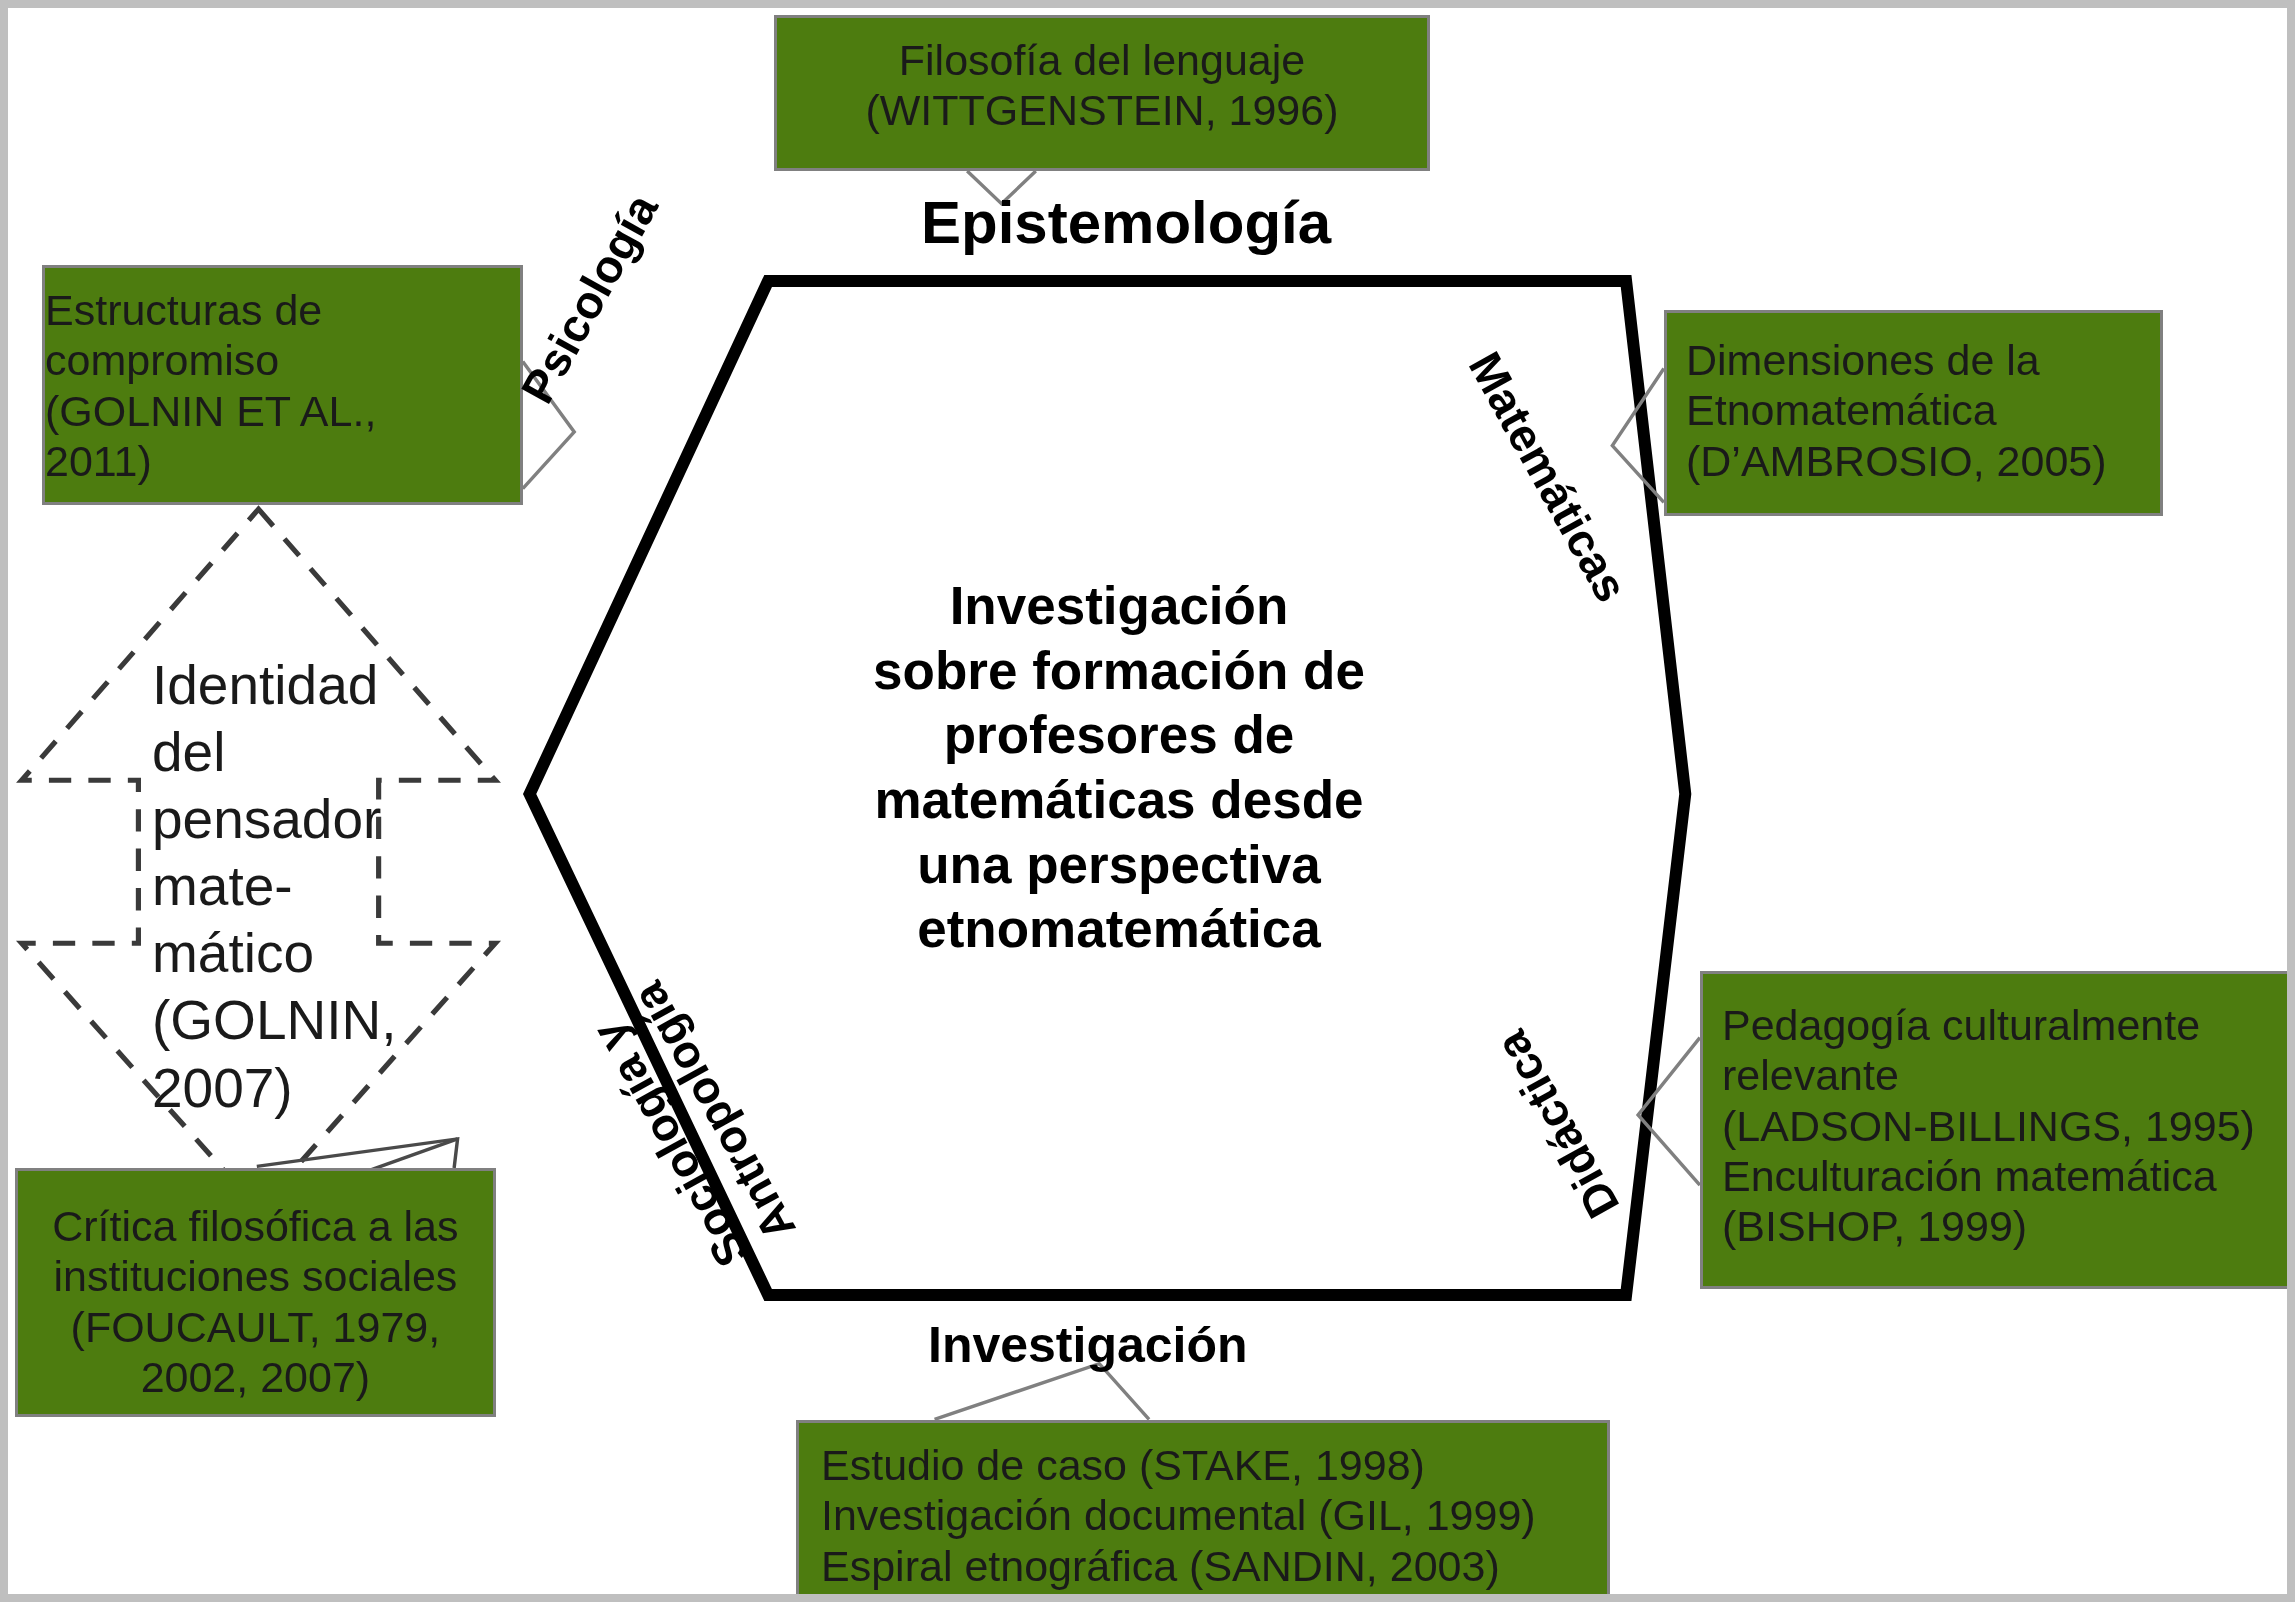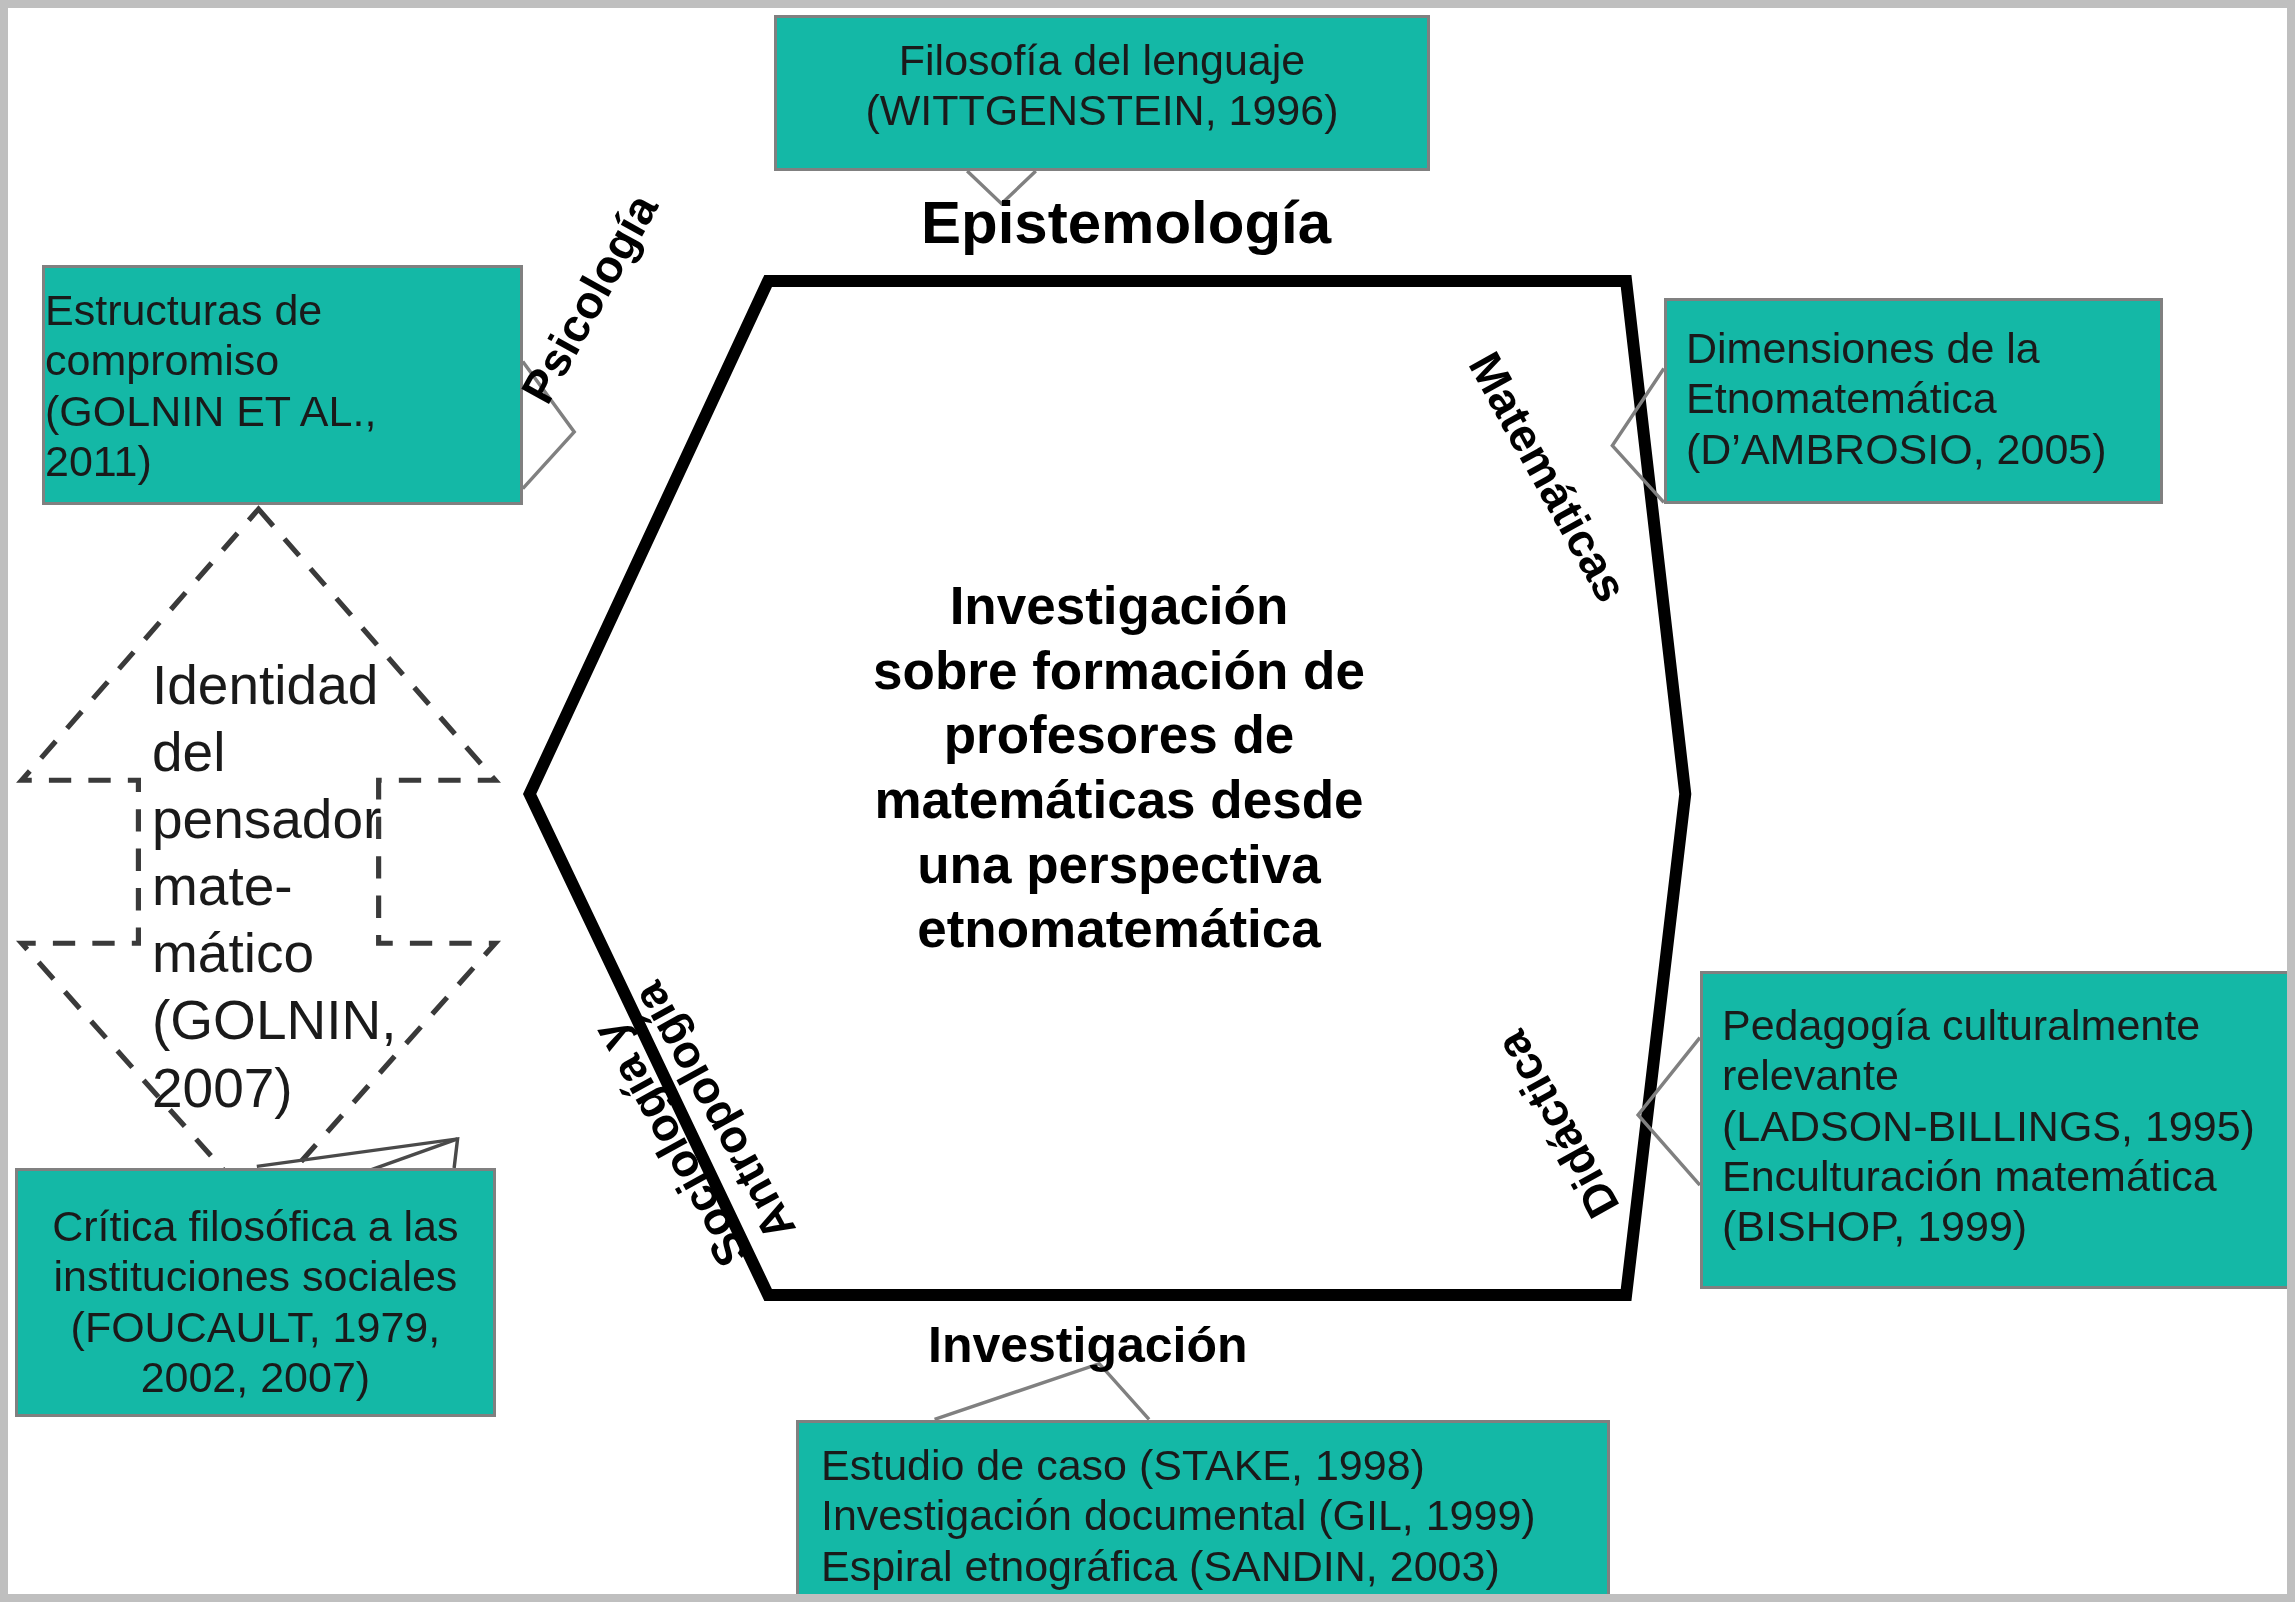--- a/index.html
+++ b/index.html
@@ -29,7 +29,7 @@
   .callout{
     position:absolute;
     box-sizing:border-box;
-    background:#14b8a6;
+    background:#4d7c0f;
     border:3.4px solid #808080;
     color:#1a1a1a;
     line-height:1.17;

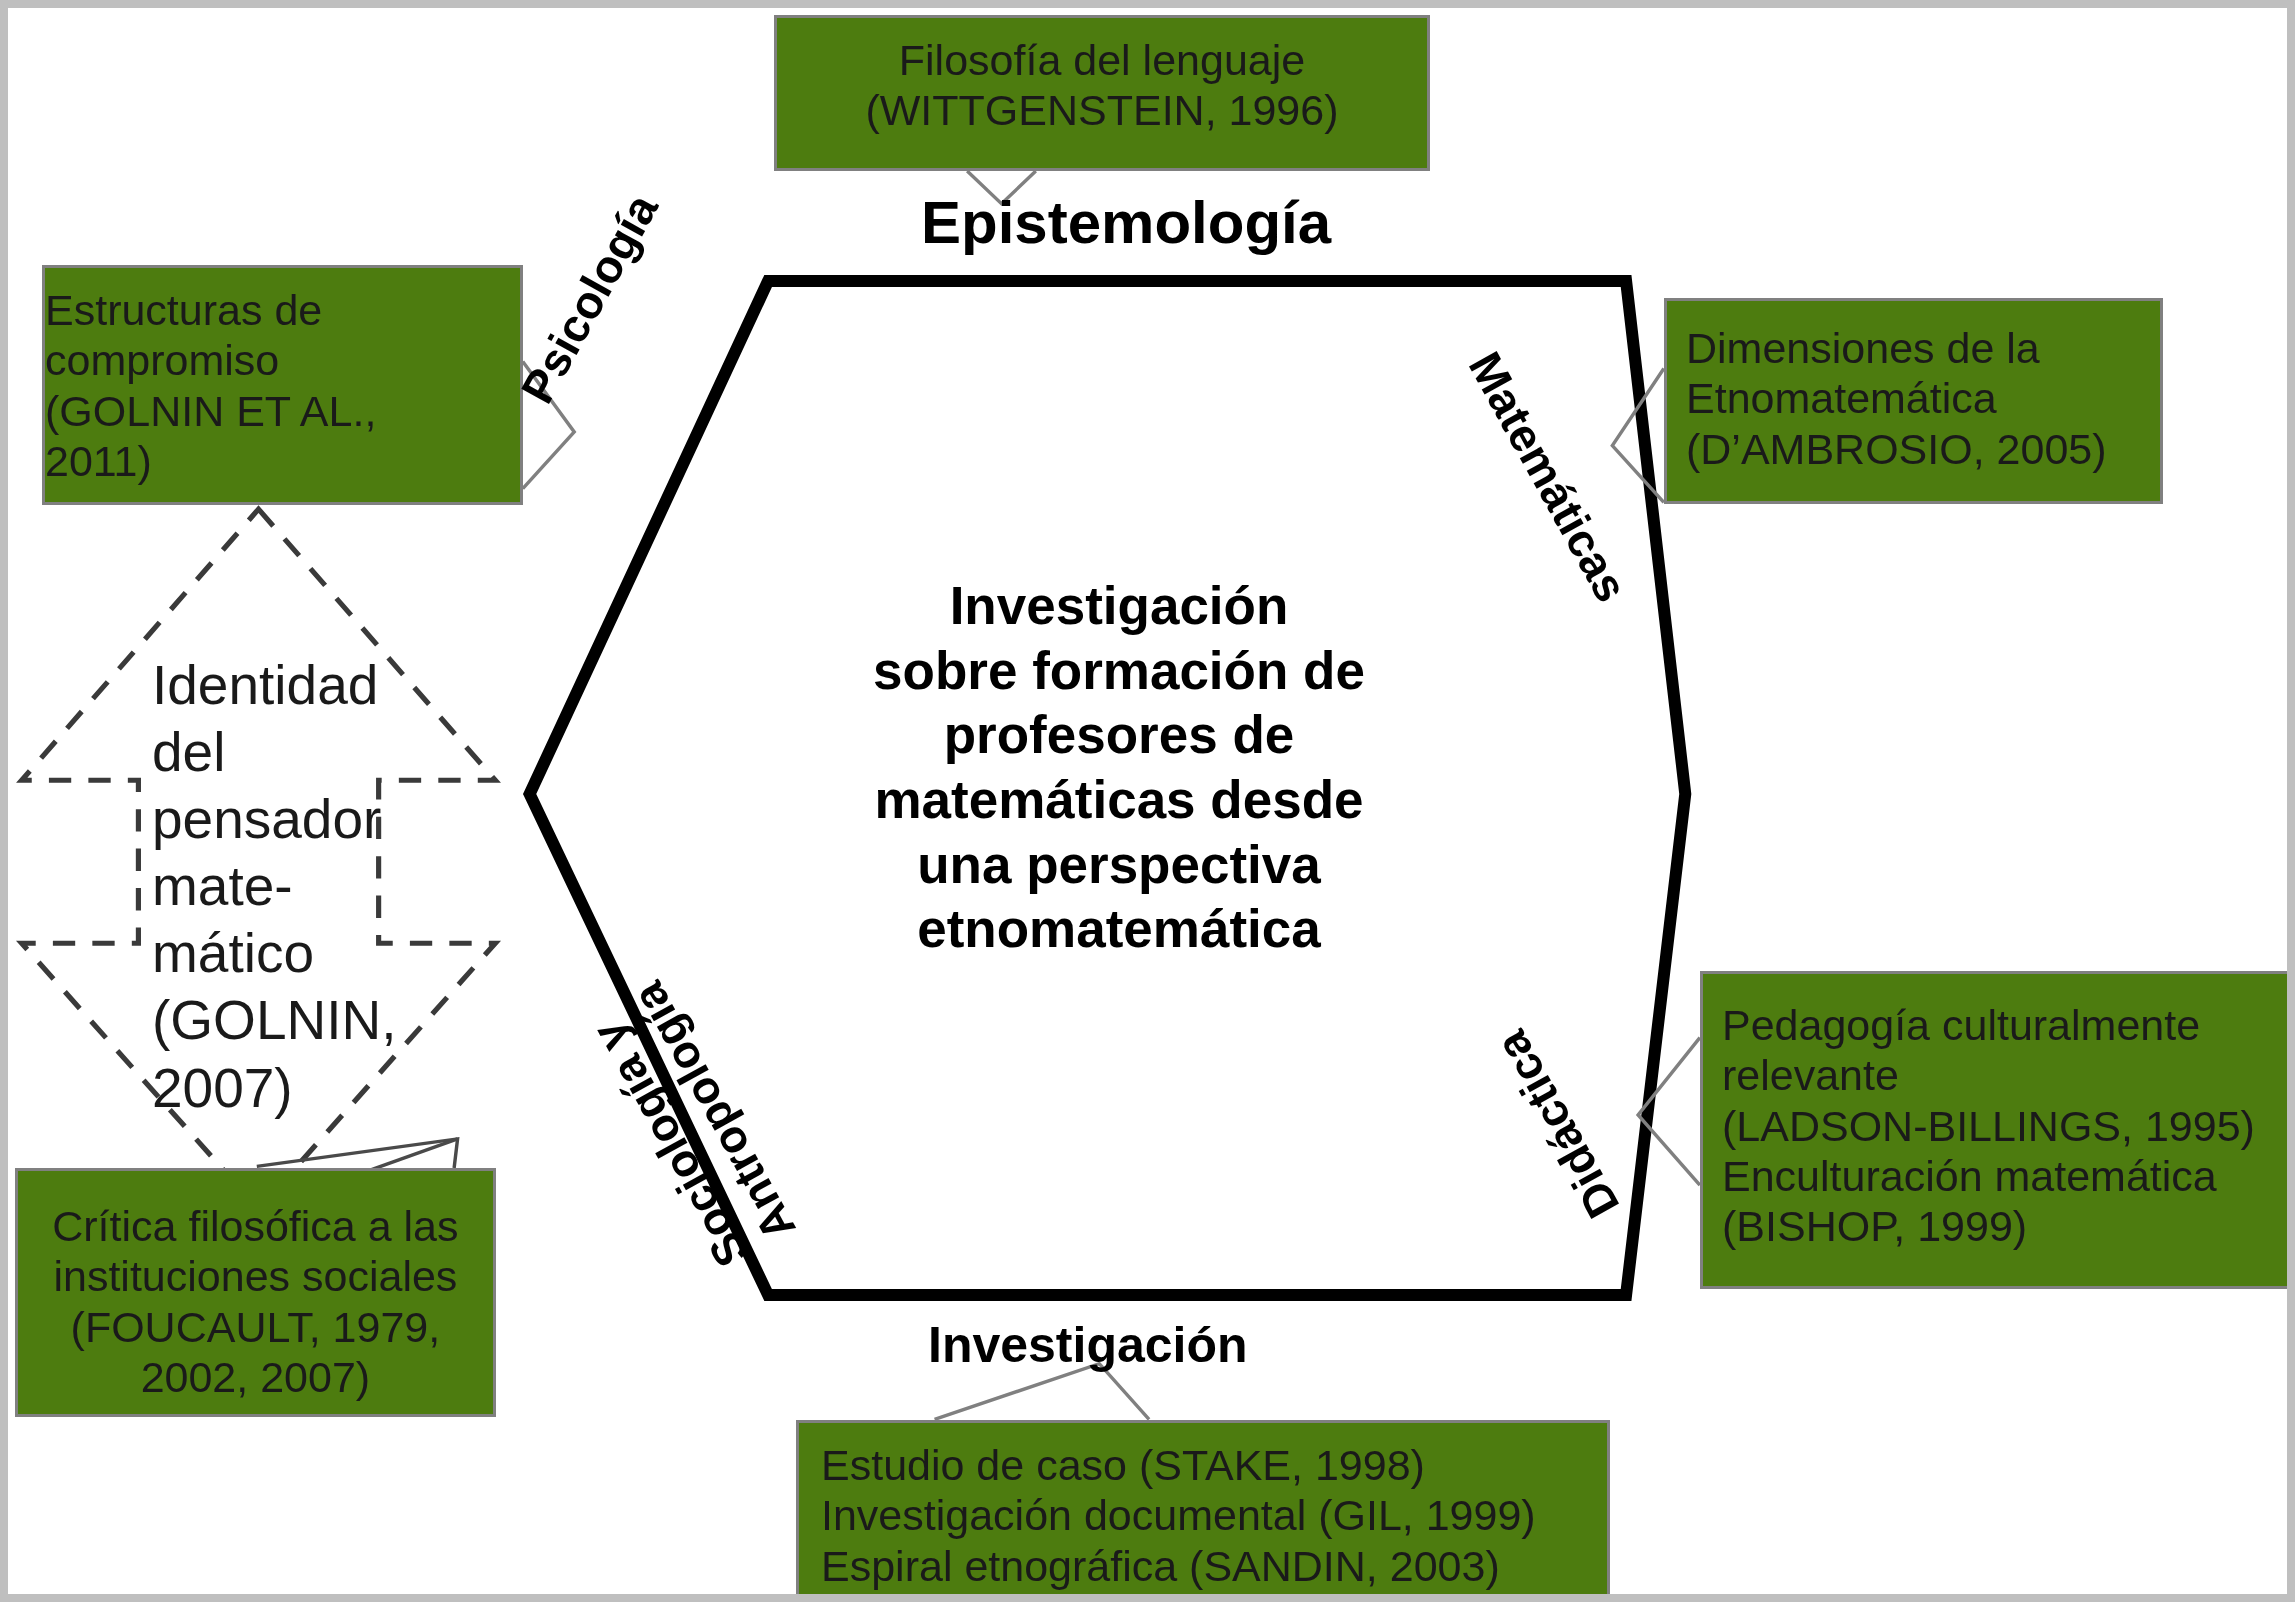--- a/index.html
+++ b/index.html
@@ -53,7 +53,7 @@
     padding-top:30px;
   }
   .c-right-top{
-    left:1656px; top:290px; width:499px; height:206px;
+    left:1656px; top:302px; width:499px; height:206px;
     font-size:43px; text-align:left;
     padding:22px 0 0 19px;
   }

